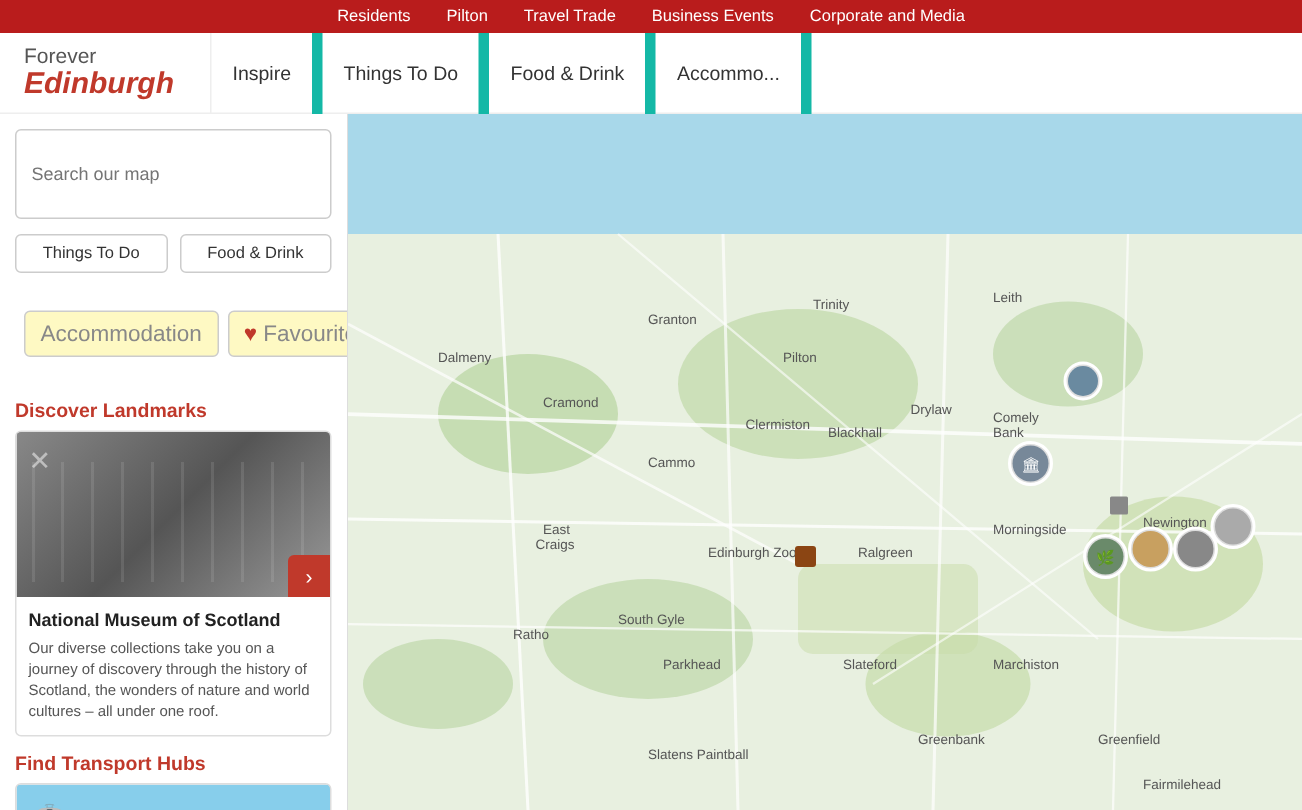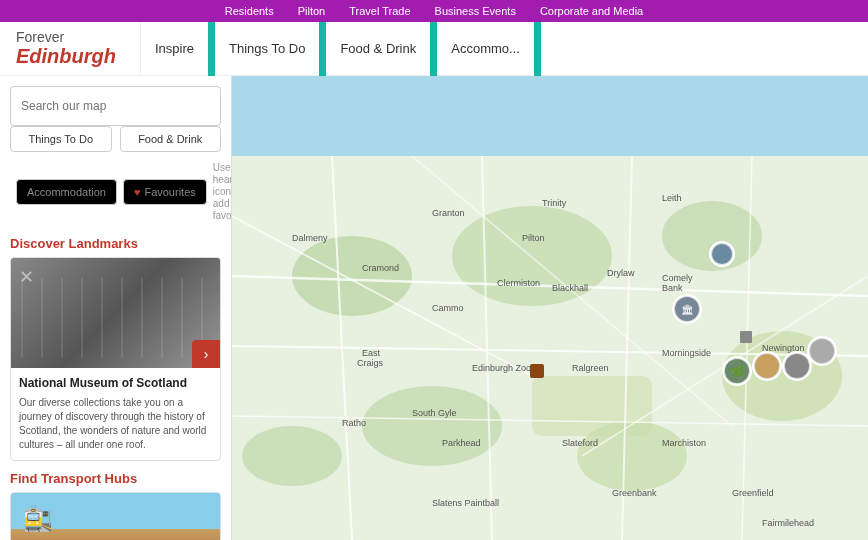--- a/index.html
+++ b/index.html
@@ -7,7 +7,7 @@
 
     
     .top-nav {
-      background: #a21caf;
+      background: #b91c1c;
       display: flex;
       align-items: center;
       justify-content: center;

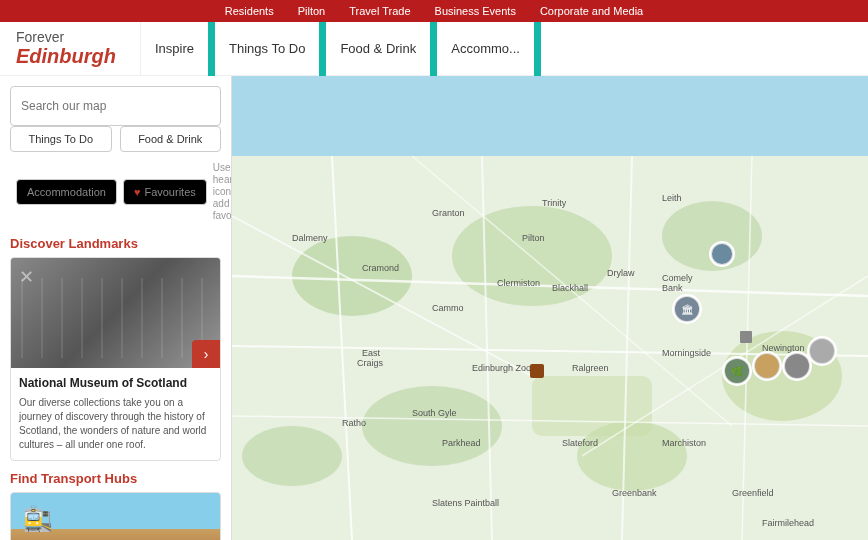--- a/index.html
+++ b/index.html
@@ -76,9 +76,10 @@
       width: 100%;
       border: 1px solid #ccc;
       border-radius: 4px;
-      padding: 12px 10px;
+      padding: 22px 10px;
       font-size: 12px;
       color: #999;
+      margin-bottom: 10px;
     }
 
     .filter-buttons {

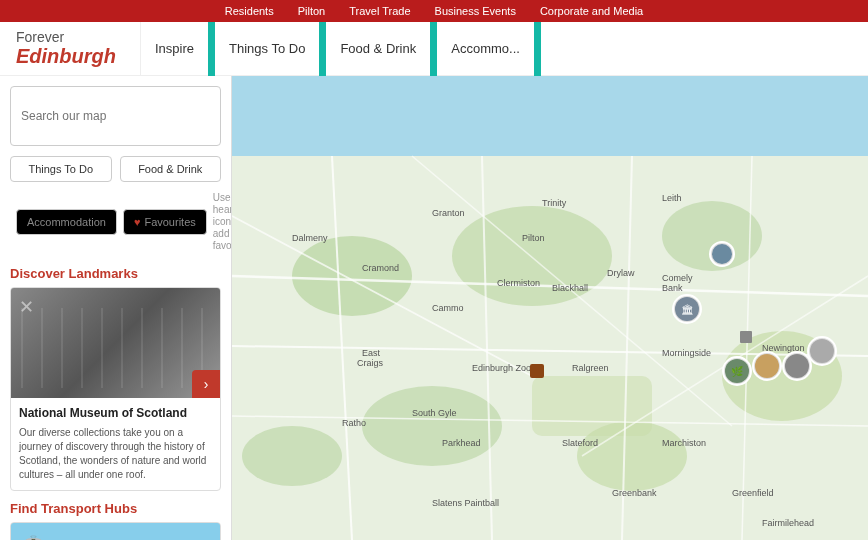--- a/index.html
+++ b/index.html
@@ -108,10 +108,10 @@
     }
     .fav-btn {
       border: 1px solid #ccc;
-      background: #000000;
+      background: #fef9c3;
       border-radius: 4px;
       padding: 6px 10px;
-      font-size: 11px;
+      font-size: 15px;
       cursor: pointer;
       color: #888;
       display: flex;

